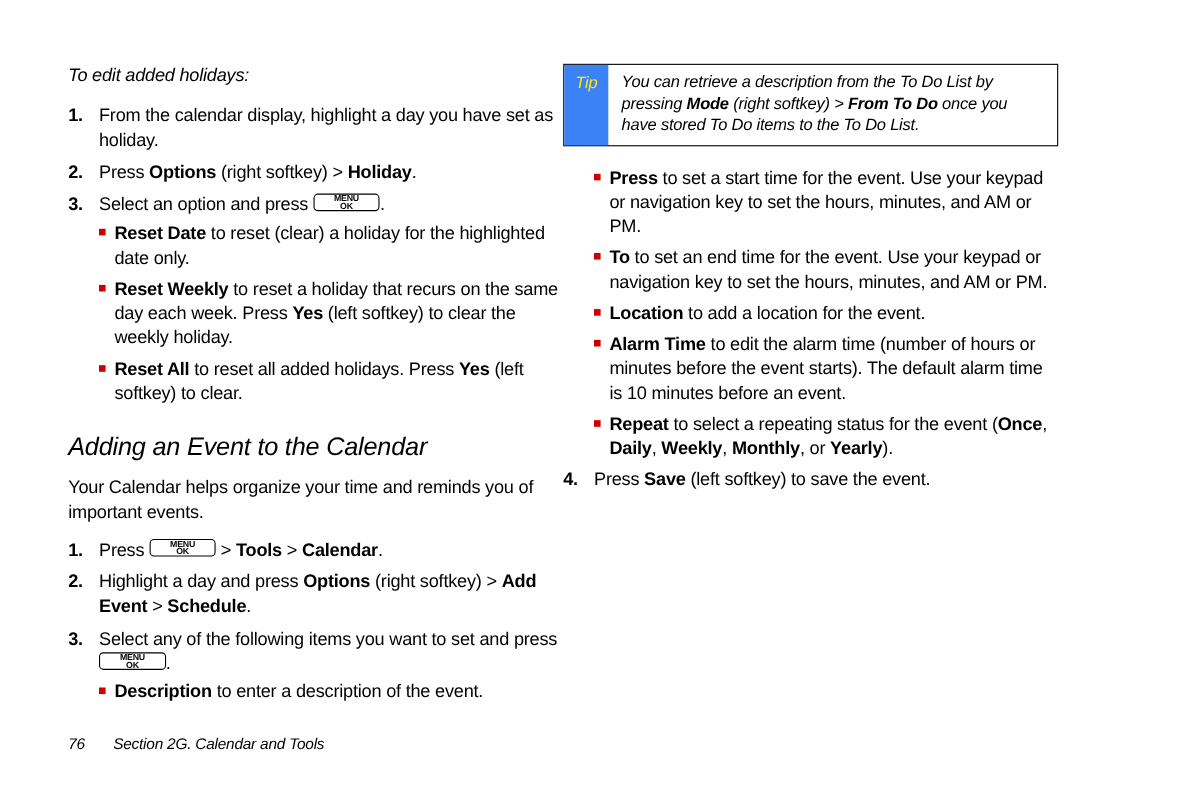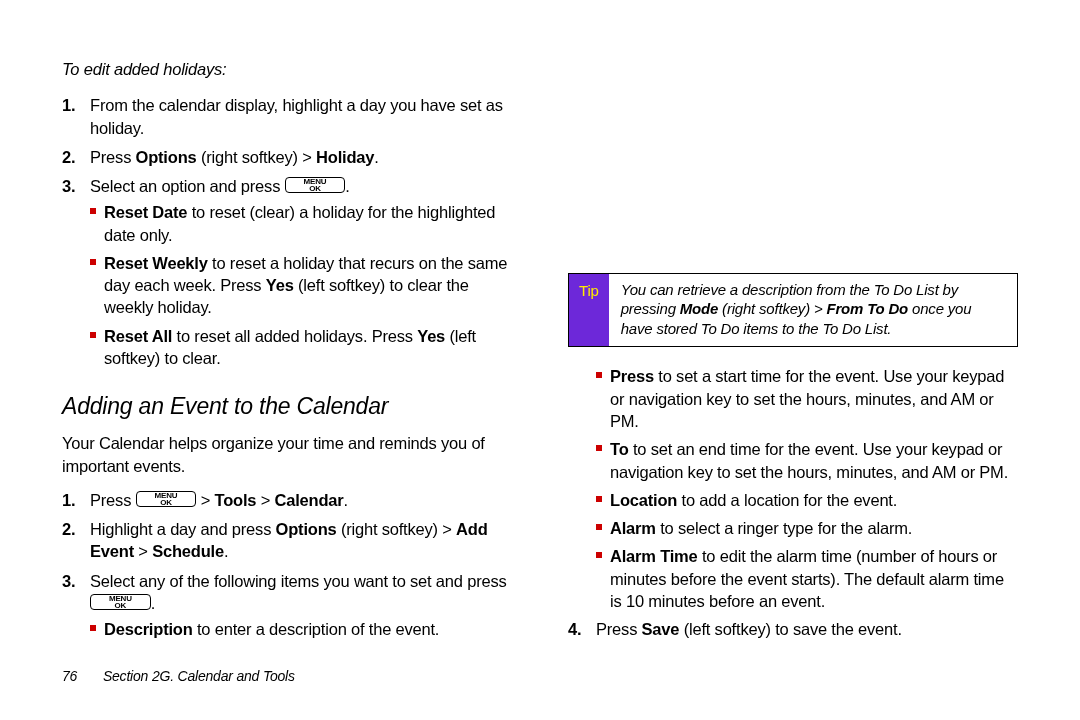--- a/index.html
+++ b/index.html
@@ -21,8 +21,6 @@
   }
   .cols {
     display: flex;
-    gap: 56px;
-    align-items: flex-end;
   }
   .col {
     width: 450px;

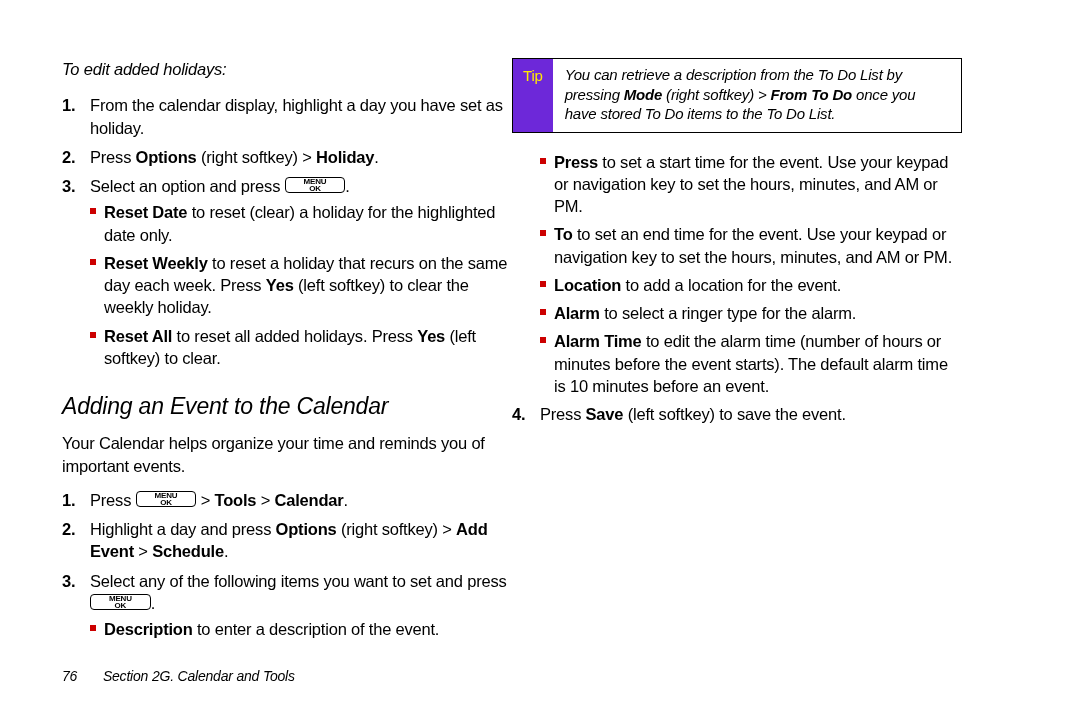--- a/index.html
+++ b/index.html
@@ -96,8 +96,9 @@
     font-size: 15px;
   }
   .tipbox .tiplabel {
-    background: #6d28d9;
+    background: #3b82f6;
     color: #ffeb00;
+    font-style: italic;
     font-weight: 500;
     padding: 7px 10px 6px 10px;
     display: flex;

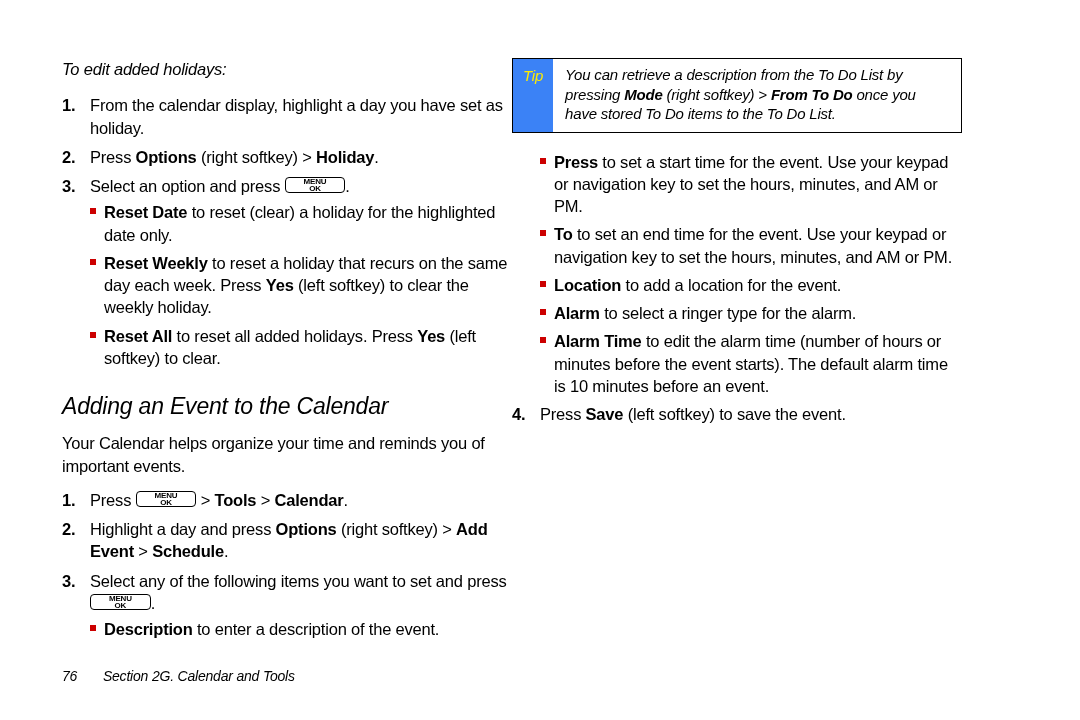--- a/index.html
+++ b/index.html
@@ -205,9 +205,6 @@
           <span class="bi">Location</span><span> to add a location for the event.</span>
         </li>
         <li>
-          <span class="bi">Alarm</span><span> to select a ringer type for the alarm.</span>
-        </li>
-        <li>
           <span class="bi">Alarm Time</span><span> to edit the alarm time (number of hours or minutes before the event starts). The default alarm time is 10 minutes before an event.</span>
         </li>
       </ul>

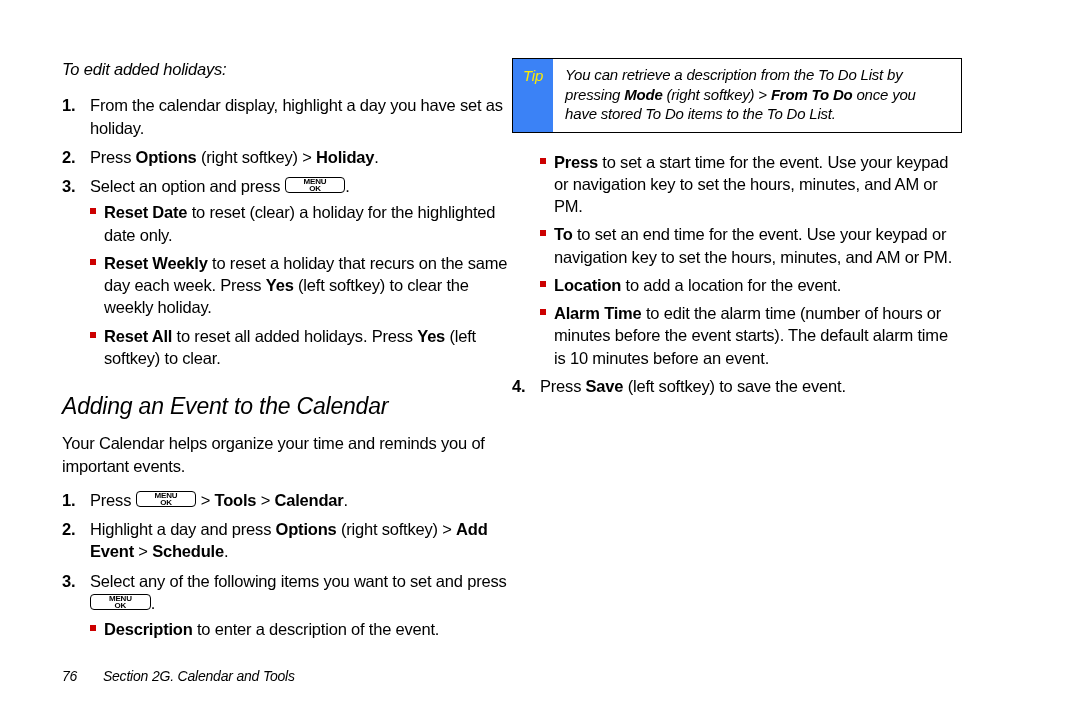--- a/index.html
+++ b/index.html
@@ -207,6 +207,9 @@
         <li>
           <span class="bi">Alarm Time</span><span> to edit the alarm time (number of hours or minutes before the event starts). The default alarm time is 10 minutes before an event.</span>
         </li>
+        <li>
+          <span class="bi">Repeat</span><span> to select a repeating status for the event (</span><span class="bi">Once</span><span>, </span><span class="bi">Daily</span><span>, </span><span class="bi">Weekly</span><span>, </span><span class="bi">Monthly</span><span>, or </span><span class="bi">Yearly</span><span>).</span>
+        </li>
       </ul>
 
       <ol style="margin-top:6px;">

